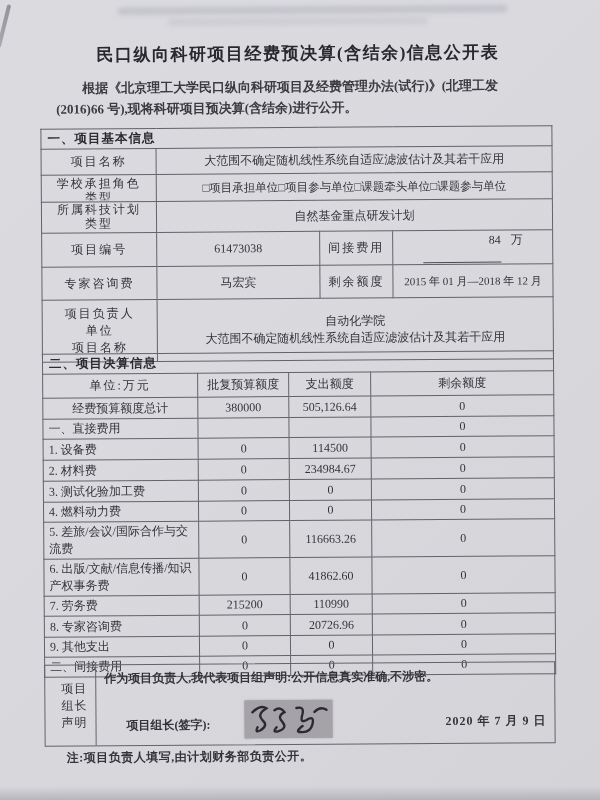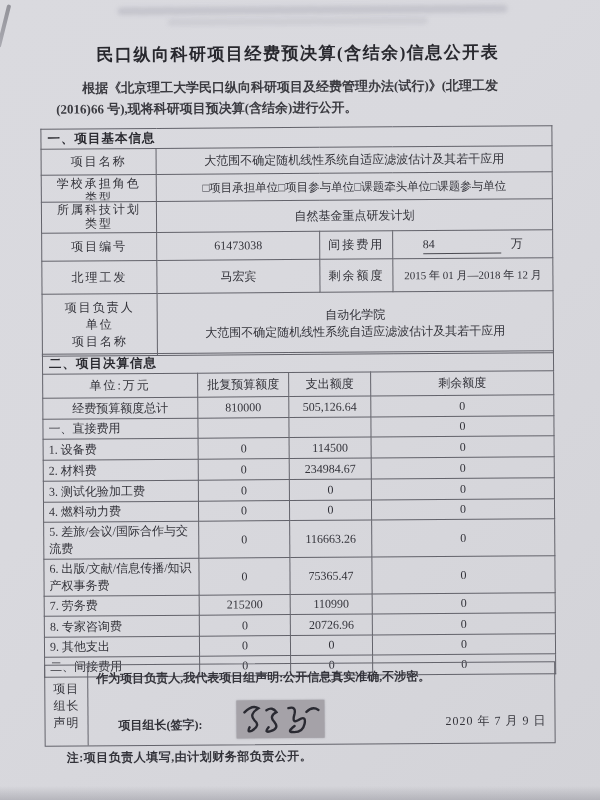--- a/index.html
+++ b/index.html
@@ -40,7 +40,7 @@
   .clip-plan{height:28px;font-family:Liberation Mono, monospace;}
   .nowrap{white-space:nowrap;font-size:11px;}
   .uline{display:inline-block;min-width:78px;border-bottom:1px solid #4b4b52;
-    text-align:left;padding-bottom:1px;}
+    text-align:right;padding-bottom:14px;}
   .unit{margin-left:10px;}
 
   

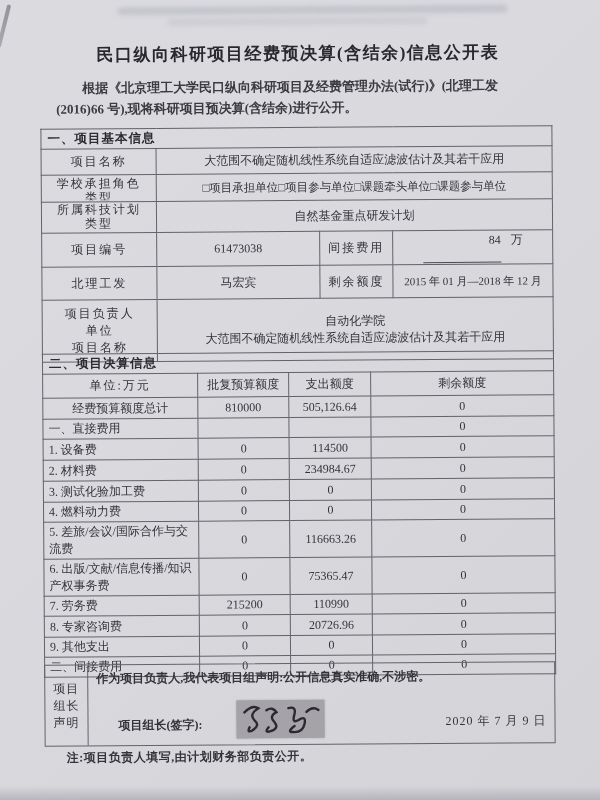--- a/index.html
+++ b/index.html
@@ -116,7 +116,7 @@
       </td>
     </tr>
     <tr style="height:33px">
-      <td class="lab">北理工发</td>
+      <td class="lab">专家咨询费</td>
       <td>马宏宾</td>
       <td class="lab">剩余额度</td>
       <td class="nowrap">2015 年 01 月—2018 年 12 月</td>

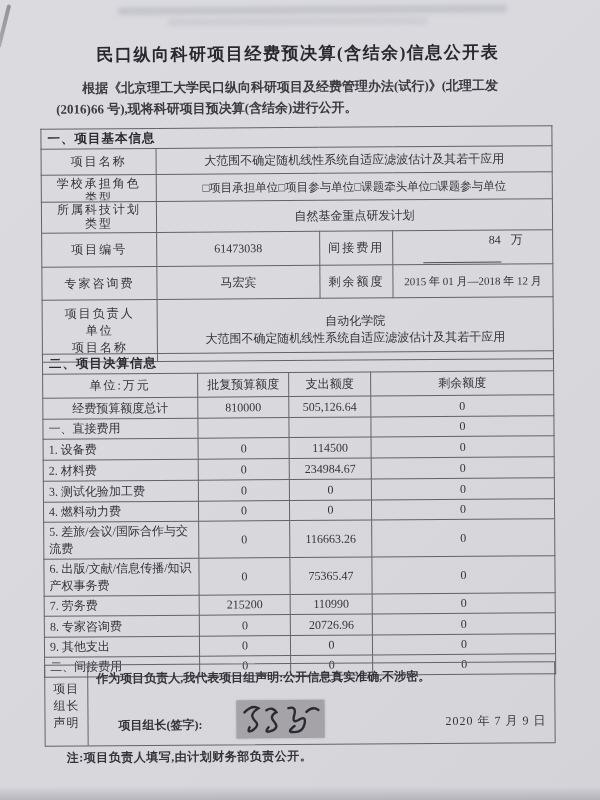--- a/index.html
+++ b/index.html
@@ -154,7 +154,7 @@
     </tr>
     <tr style="height:21px">
       <td>经费预算额度总计</td>
-      <td>810000</td>
+      <td>380000</td>
       <td>505,126.64</td>
       <td>0</td>
     </tr>

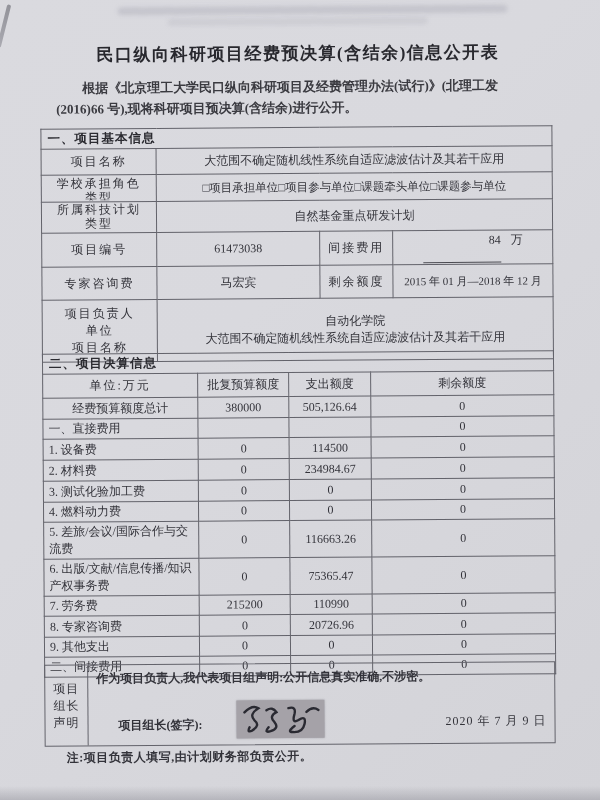--- a/index.html
+++ b/index.html
@@ -197,7 +197,7 @@
     <tr style="height:37px">
       <td class="left">6. 出版/文献/信息传播/知识产权事务费</td>
       <td>0</td>
-      <td>75365.47</td>
+      <td>41862.60</td>
       <td>0</td>
     </tr>
     <tr style="height:17px">

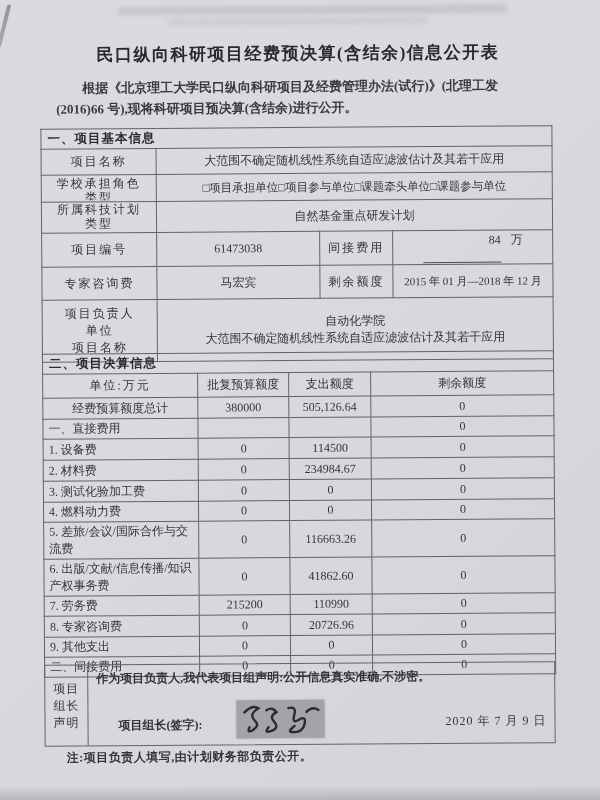--- a/index.html
+++ b/index.html
@@ -47,7 +47,7 @@
   .decl{position:absolute;top:663px;left:42px;width:509px;height:80px;
     border:1px solid #63636b;display:flex;}
   .decl-side{width:42px;border-right:1px solid #63636b;display:flex;flex-direction:column;
-    justify-content:center;align-items:center;font-size:12px;line-height:17px;letter-spacing:1px;}
+    justify-content:center;align-items:center;font-size:12px;line-height:17px;letter-spacing:1px;margin-left:8px;}
   .decl-main{flex:1;position:relative;font-size:12px;}
   .decl-statement{position:absolute;top:5px;left:8px;right:6px;text-align:left;font-weight:600;}
   .sign-row{position:absolute;left:30px;top:36px;right:6px;height:40px;}

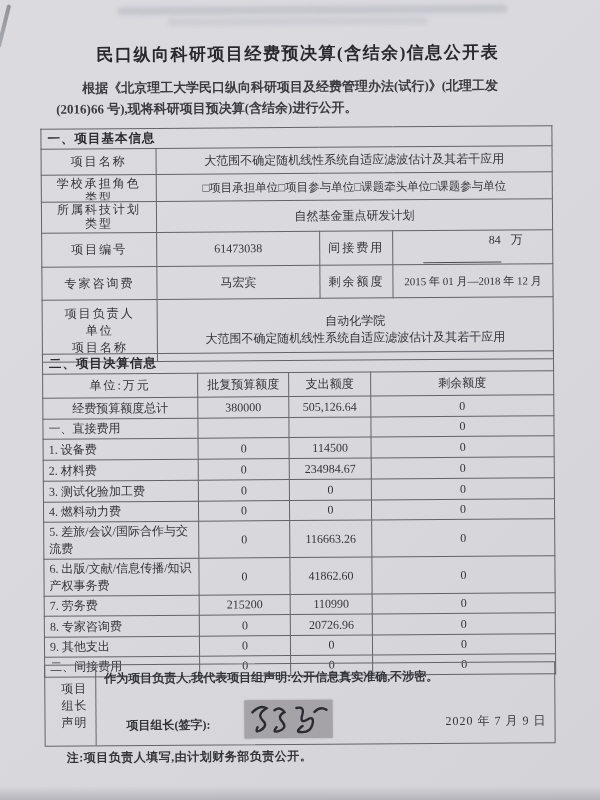--- a/index.html
+++ b/index.html
@@ -55,7 +55,7 @@
   .sig-patch{position:absolute;left:118px;top:0;width:88px;height:38px;
     background:#a5a2a8;box-shadow:0 0 2px rgba(80,80,90,.4);}
   .sig-patch svg{width:100%;height:100%;}
-  .decl-date{position:absolute;right:2px;top:14px;letter-spacing:1px;font-weight:400;}
+  .decl-date{position:absolute;right:2px;top:14px;letter-spacing:1px;font-weight:700;}
 
   .note{position:absolute;top:748px;left:64px;font-size:12px;font-weight:600;letter-spacing:.5px;}
 </style>

